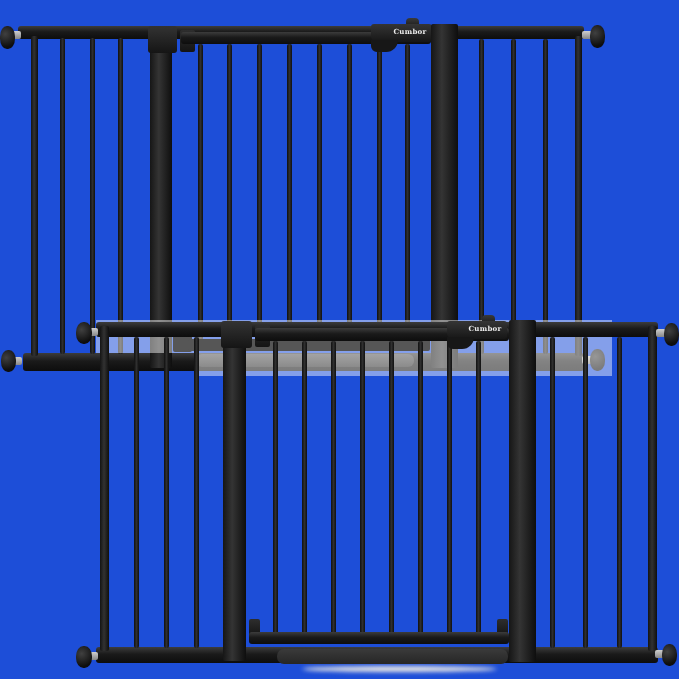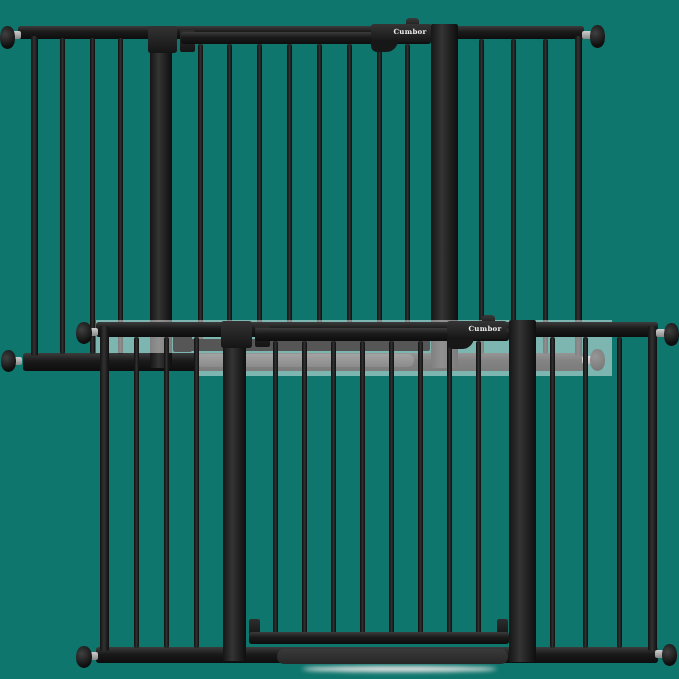--- a/index.html
+++ b/index.html
@@ -3,7 +3,7 @@
 <meta charset="utf-8">
 <style>
   html,body{margin:0;padding:0;background:#fff;}
-  .scene{position:relative;width:679px;height:679px;background:#0f766e;overflow:hidden;
+  .scene{position:relative;width:679px;height:679px;background:#1d4ed8;overflow:hidden;
          font-family:"DejaVu Sans",sans-serif;}
   .el{position:absolute;}
   

